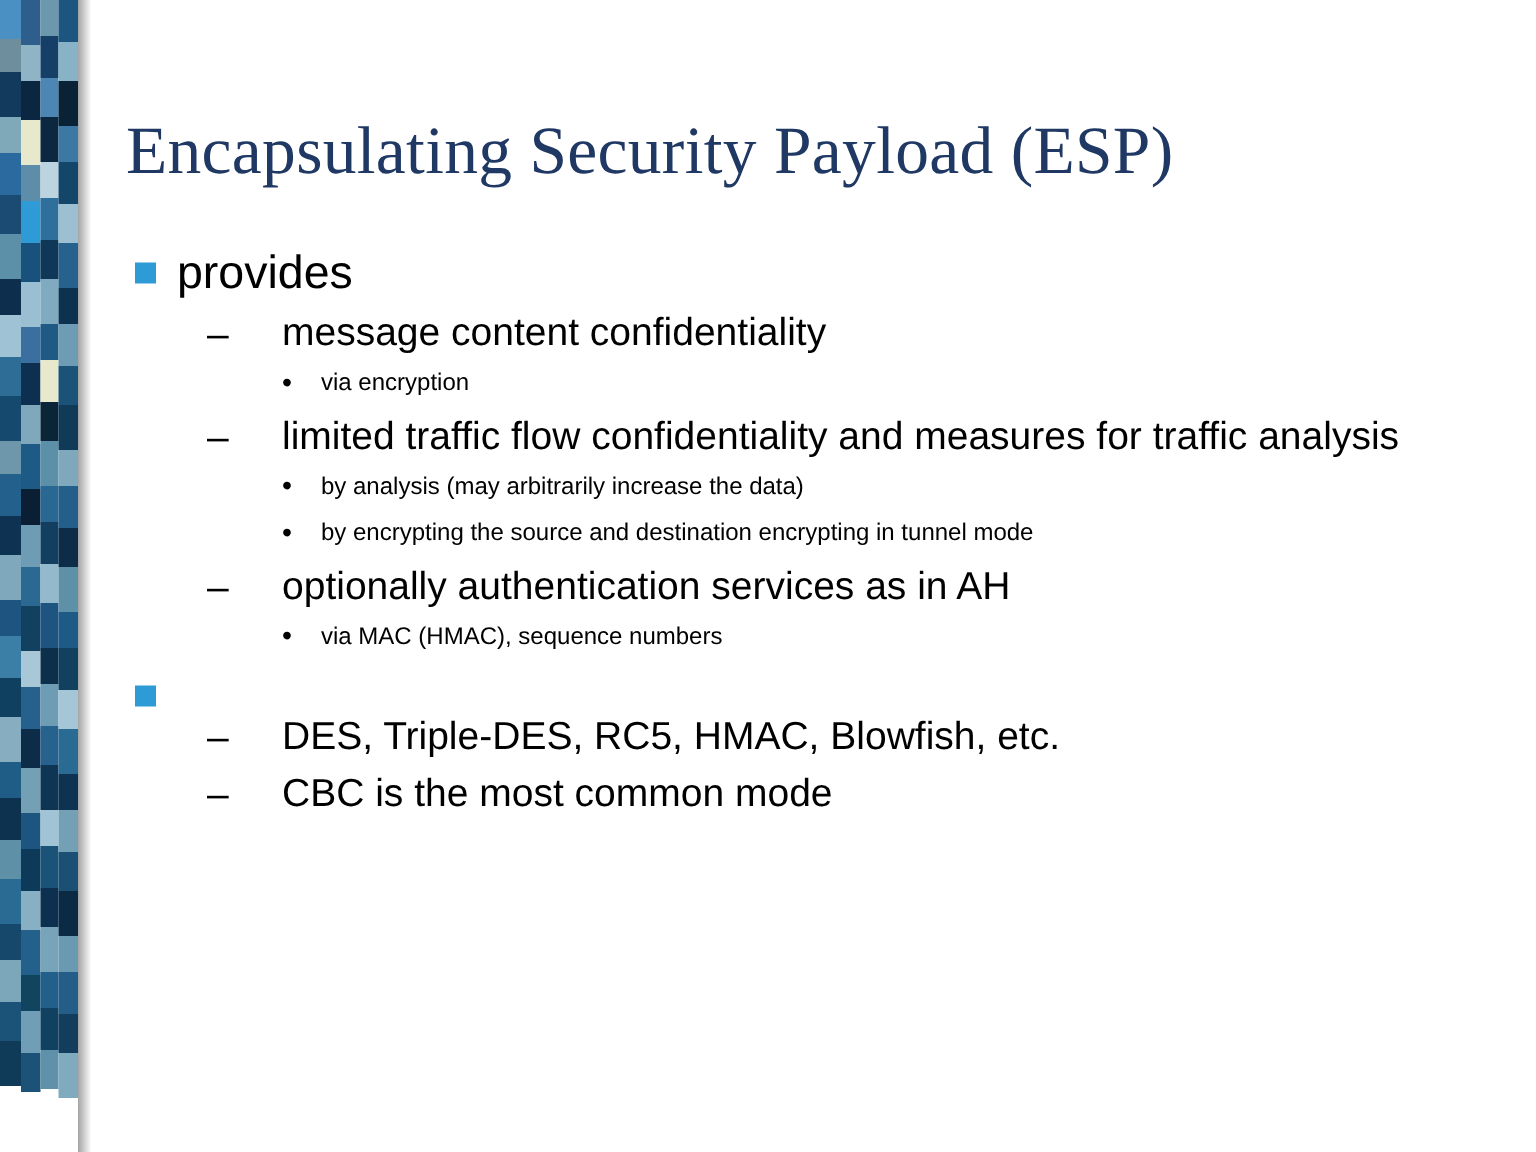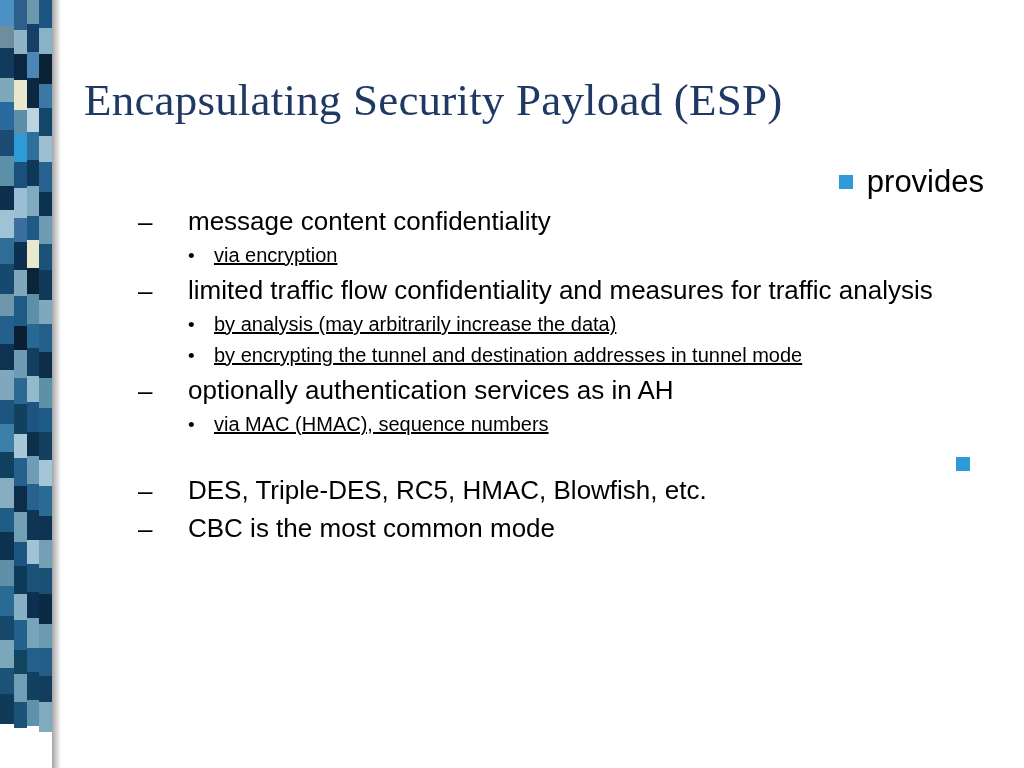--- a/index.html
+++ b/index.html
@@ -80,7 +80,6 @@
   .lvl1 {
     margin-top: 4px;
     margin-bottom: 2px;
-    justify-content: flex-end;
   }
   .lvl1 .bullet {
     width: 34px;

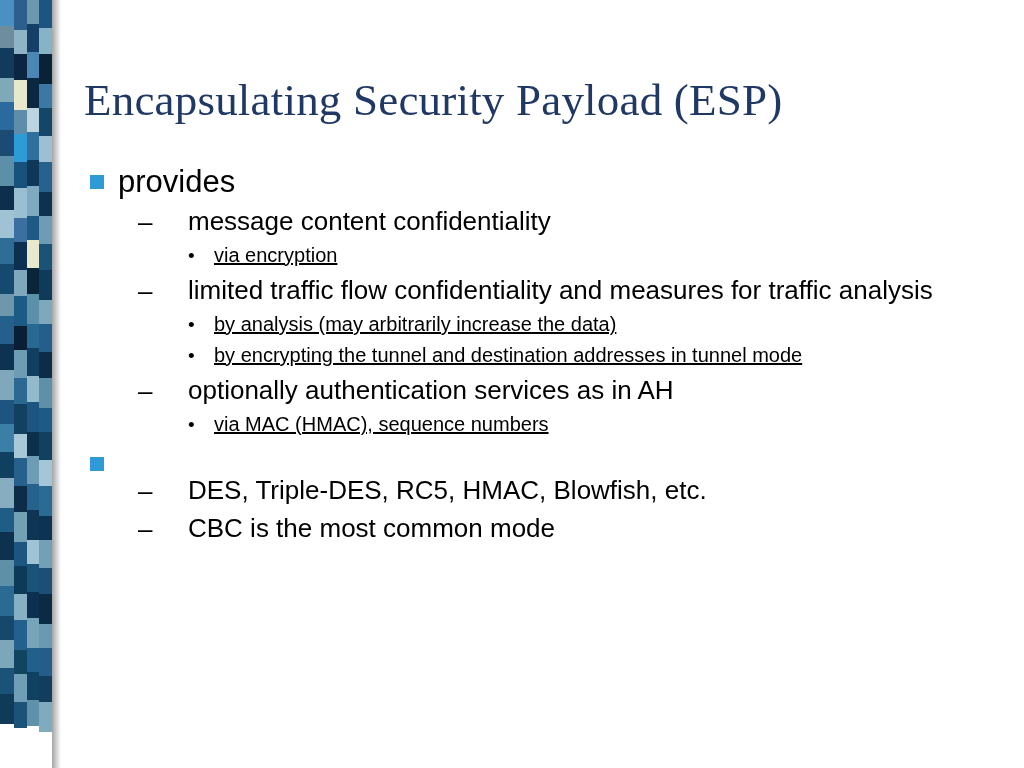--- a/index.html
+++ b/index.html
@@ -130,10 +130,9 @@
     text-align: left;
   }
   .lvl3 .txt {
-    font-size: 20px;
+    font-size: 16px;
     line-height: 29px;
     max-width: 740px;
-    text-decoration: underline;
   }
 </style>
 </head>

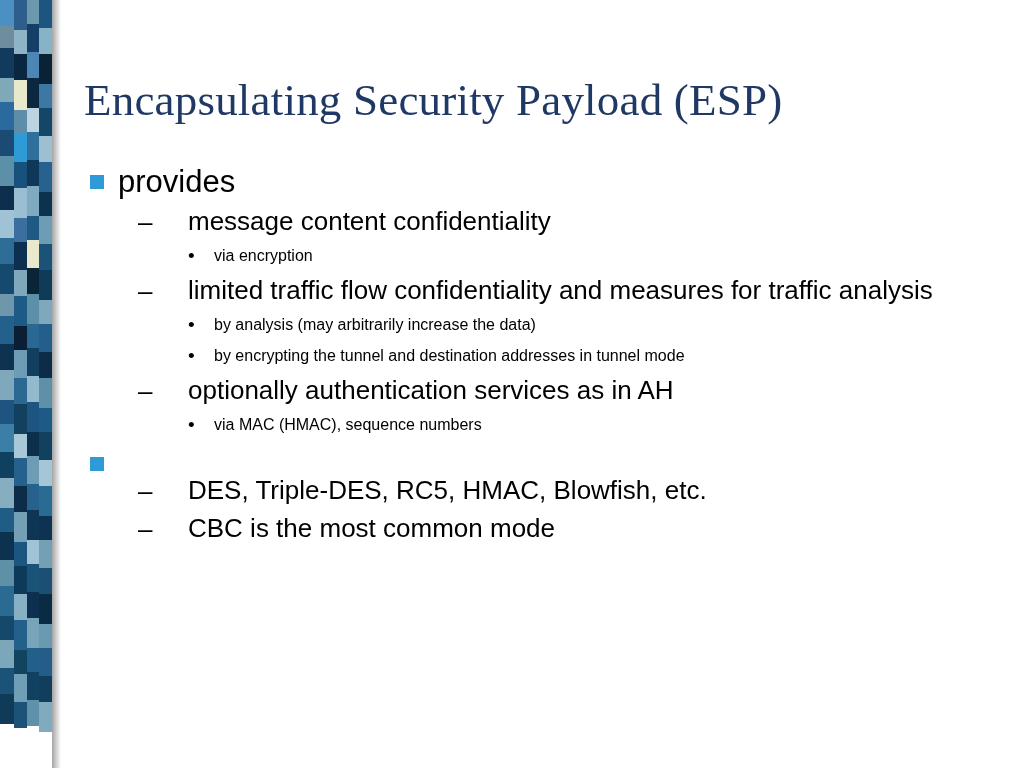--- a/index.html
+++ b/index.html
@@ -287,7 +287,7 @@
       </div>
       <div class="line lvl3">
         <div class="bullet">•</div>
-        <div class="txt">by encrypting the tunnel and destination addresses in tunnel mode</div>
+        <div class="txt">by encrypting the source and destination encrypting in tunnel mode</div>
       </div>
       <div class="line lvl2">
         <div class="bullet">–</div>

